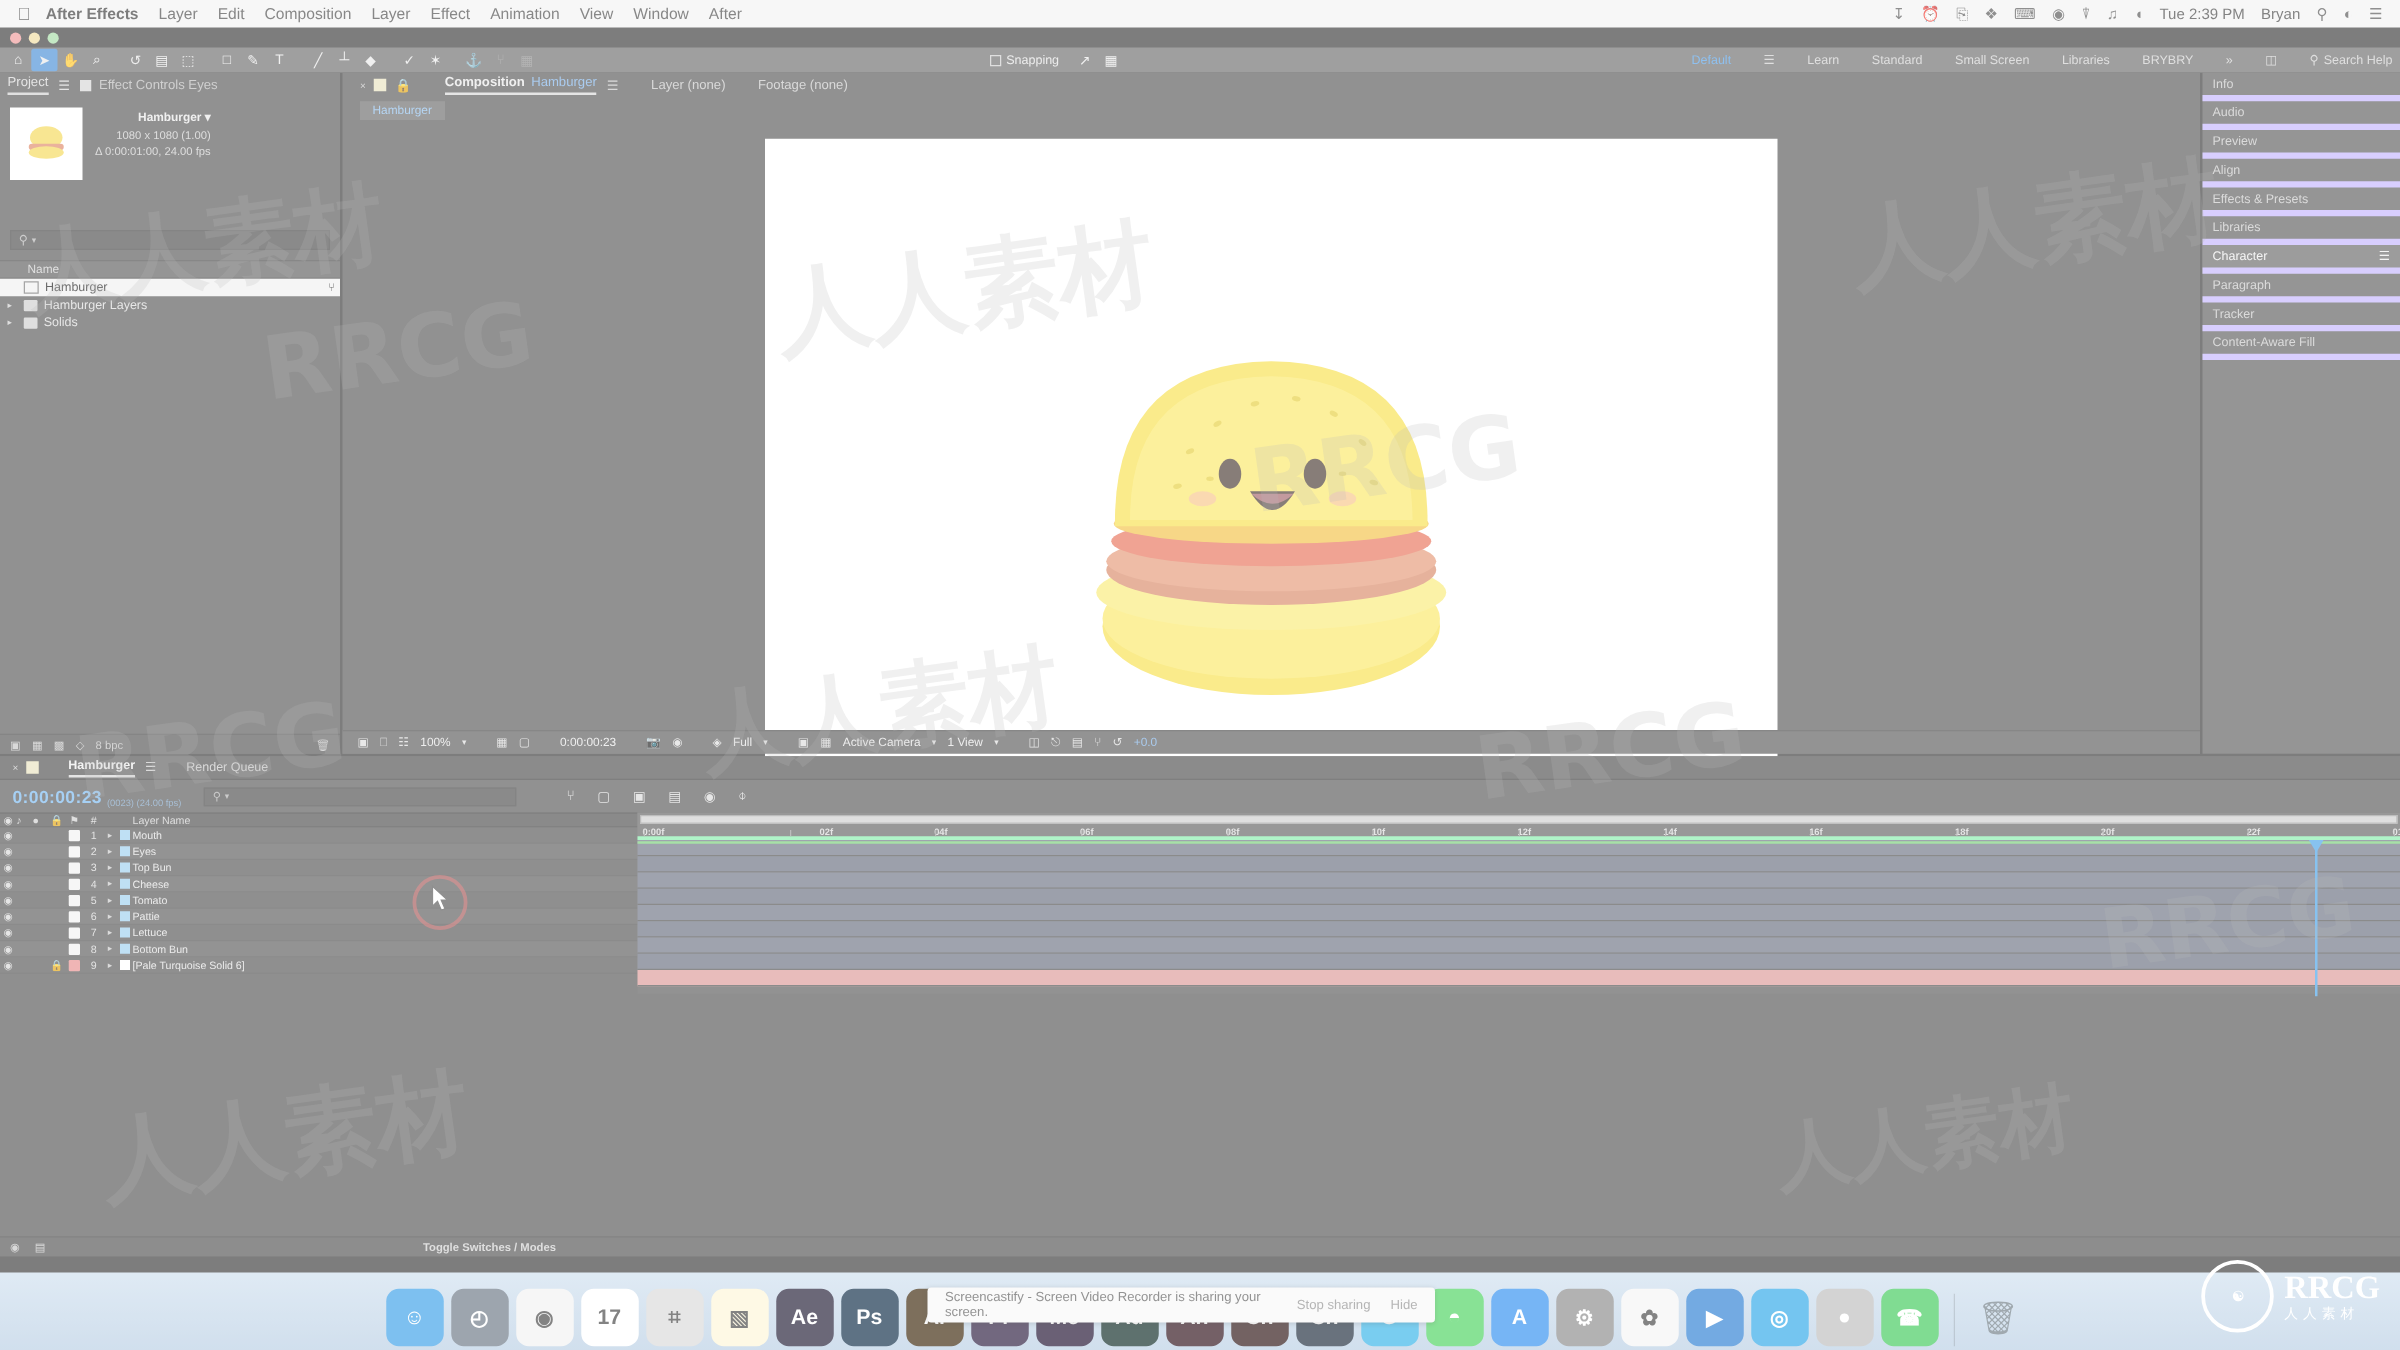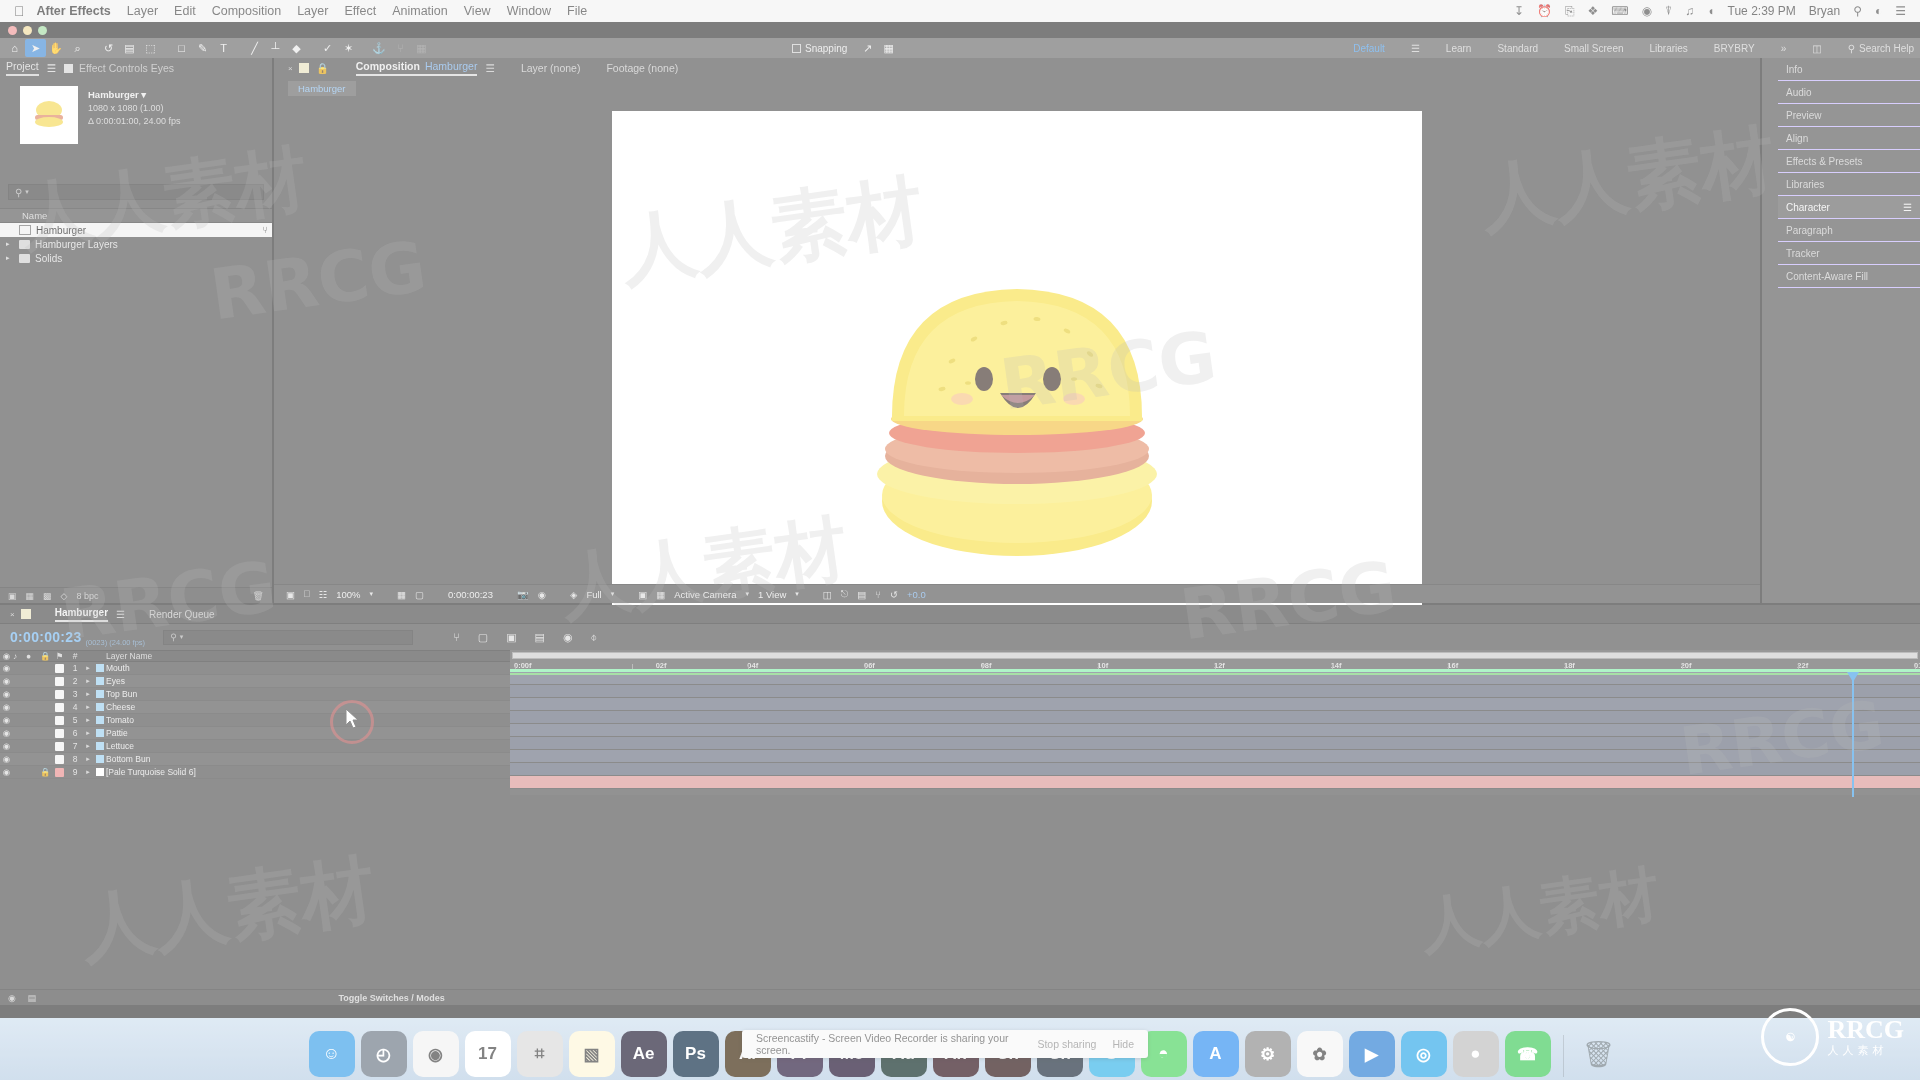--- a/index.html
+++ b/index.html
@@ -182,7 +182,7 @@
     <span class="mi">Animation</span>
     <span class="mi">View</span>
     <span class="mi">Window</span>
-    <span class="mi">File</span>
+    <span class="mi">After</span>
     <span class="right">
       <span class="ic">↧</span>
       <span class="ic">⏰</span>

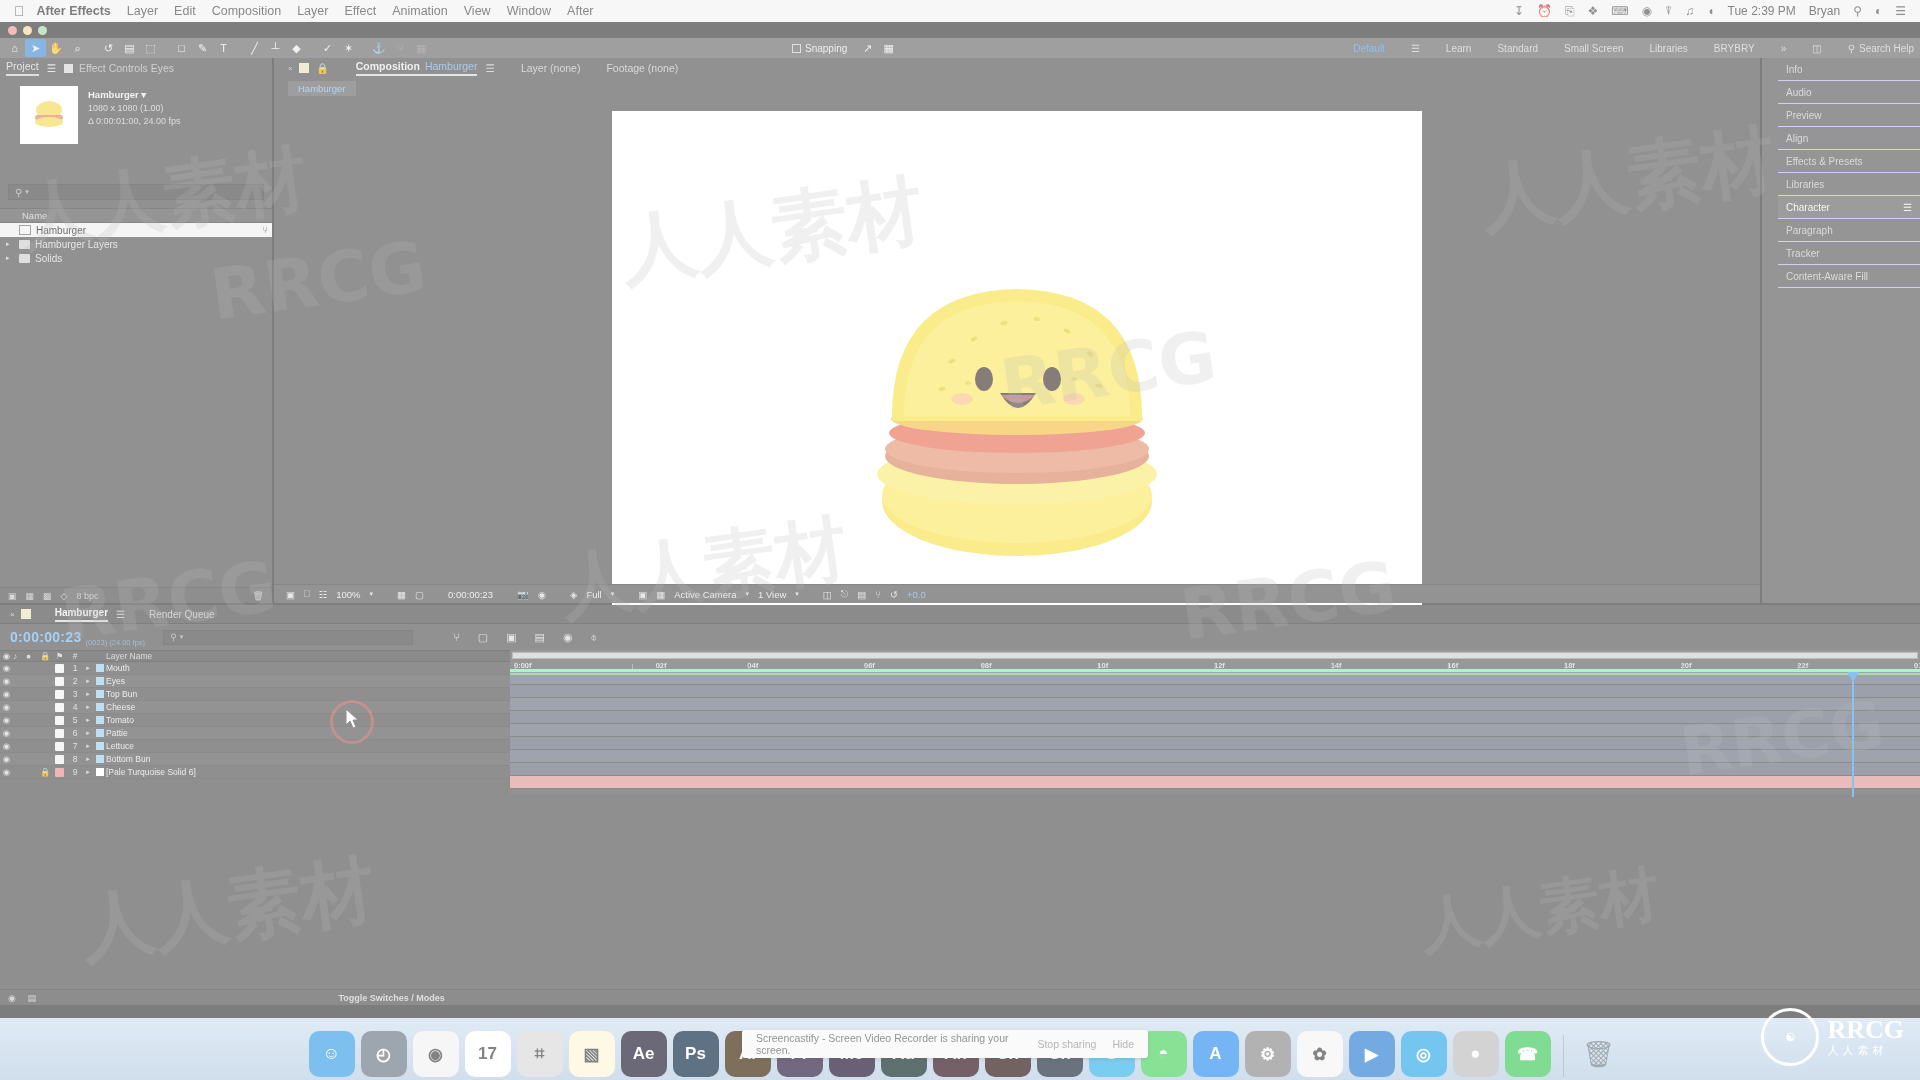--- a/index.html
+++ b/index.html
@@ -80,8 +80,8 @@
 
   
   #rightDock { left:1762px; top:58px; width:158px; height:545px; background:#5e5e5e; }
-  .dockrow { height:23px; border-bottom:1px solid #c4b5fd; display:flex; align-items:center;
-     padding:0 8px; font-size:10px; color:#c9c9c9; justify-content:space-between;margin-left:16px; }
+  .dockrow { height:23px; border-bottom:5px solid #c4b5fd; display:flex; align-items:center;
+     padding:0 8px; font-size:10px; color:#c9c9c9; justify-content:space-between; }
   .dockrow.sel { background:#6a6a6a; color:#efefef; }
 
   

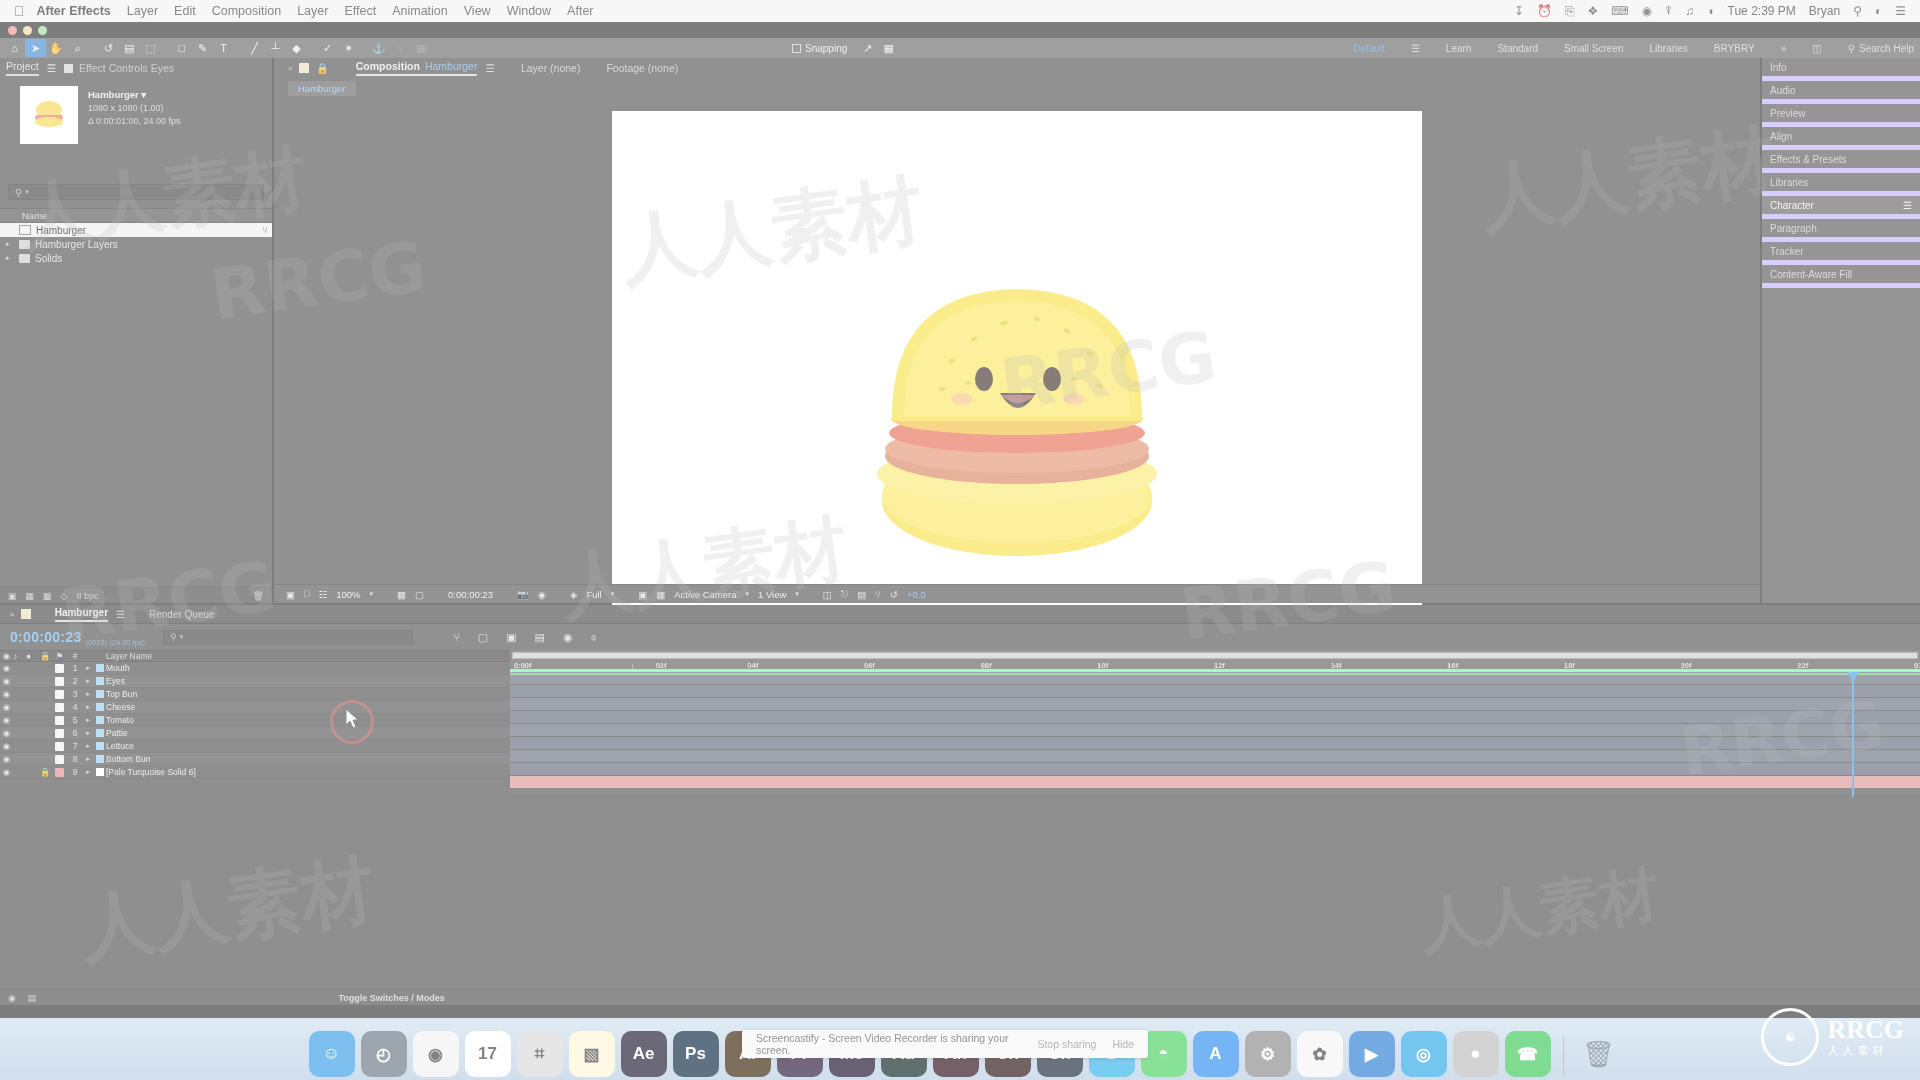--- a/index.html
+++ b/index.html
@@ -49,7 +49,7 @@
   .projhead { display:flex; align-items:center; height:20px; font-size:10.5px; color:#d8d8d8; gap:8px; padding-left:6px;}
   .projhead .tabon { border-bottom:2px solid #d0d0d0; padding-bottom:2px; }
   .projhead .ec { color:#b9b9b9; display:flex; gap:6px; align-items:center; }
-  .thumbrow { display:flex; padding:8px 0 0 20px; gap:10px; }
+  .thumbrow { display:flex; padding:8px 0 0 8px; gap:10px;text-align:right; }
   .thumb { width:58px; height:58px; background:#fff; display:flex; align-items:center; justify-content:center; }
   .meta { font-size:9px; color:#cdcdcd; line-height:1.45; padding-top:2px;}
   .meta .name { color:#e9e9e9; font-weight:bold; font-size:9.5px; }

